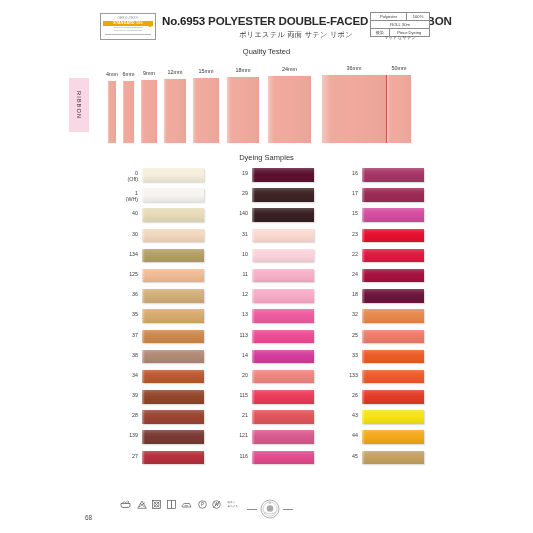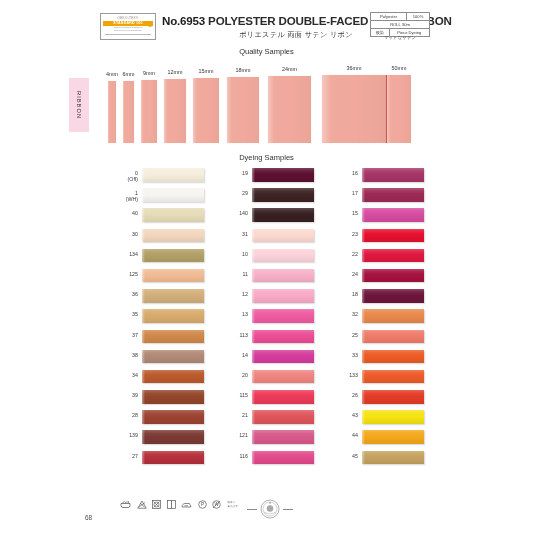--- a/index.html
+++ b/index.html
@@ -356,7 +356,7 @@
     <div class="spec-sub">マットなサテン</div>
   </div>
 
-  <div class="section-title" id="quality-title">Quality Samples</div>
+  <div class="section-title" id="quality-title">Quality Tested</div>
 
   <div class="ribbon-tab">
     <span>RIBBON</span>

